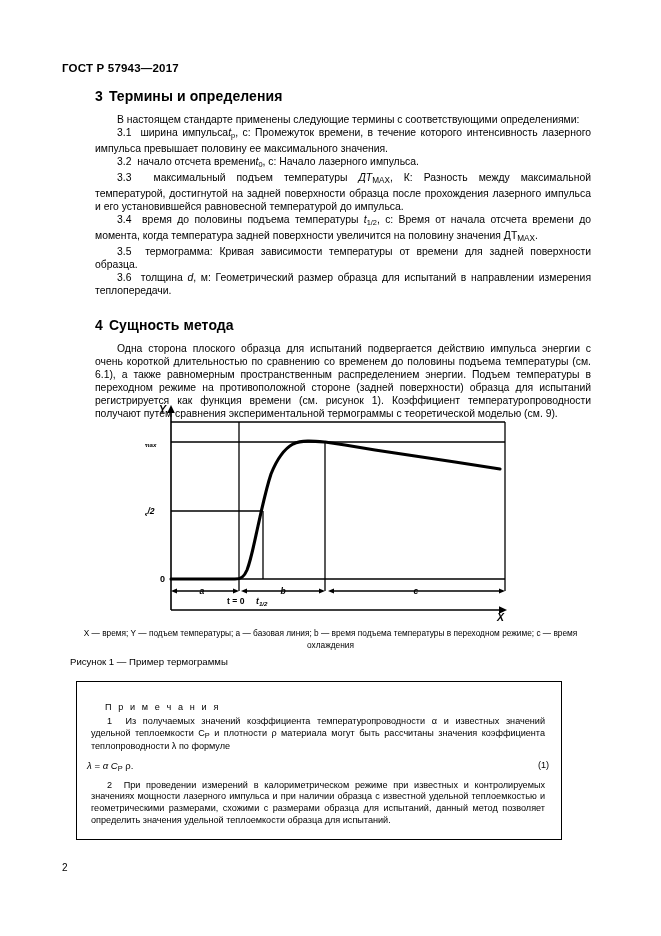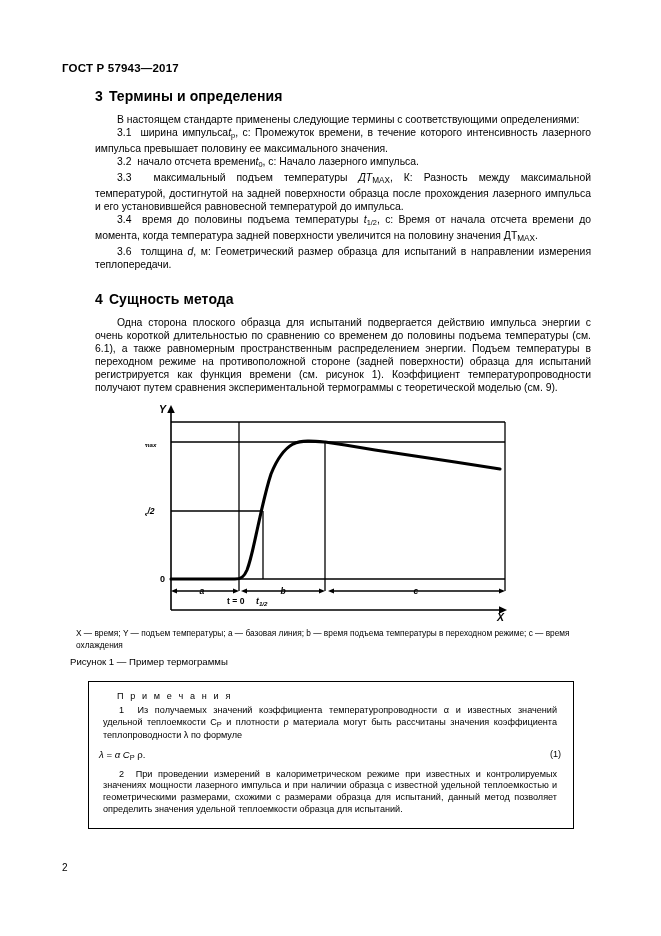--- a/index.html
+++ b/index.html
@@ -183,6 +183,9 @@
       <span>3.4</span>&nbsp;&nbsp;<span class="term-label">время до половины подъема температуры</span>&nbsp;<span class="term-label it">t</span><sub class="term-label">1/2</sub>, <span>с</span>: <span>Время от начала отсчета времени до момента, когда температура задней поверхности увеличится на половину значения ДT</span><sub class="sc">MAX</sub><span>.</span>
     </p>
 
+    <p class="term">
+      <span>3.5</span>&nbsp;&nbsp;<span class="term-label">термограмма:</span> <span>Кривая зависимости температуры от времени для задней поверхности образца.</span>
+    </p>
 
     <p class="term">
       <span>3.6</span>&nbsp;&nbsp;<span class="term-label">толщина</span>&nbsp;<span class="term-label it">d</span>, <span>м</span>: <span>Геометрический размер образца для испытаний в направлении измерения теплопередачи.</span>

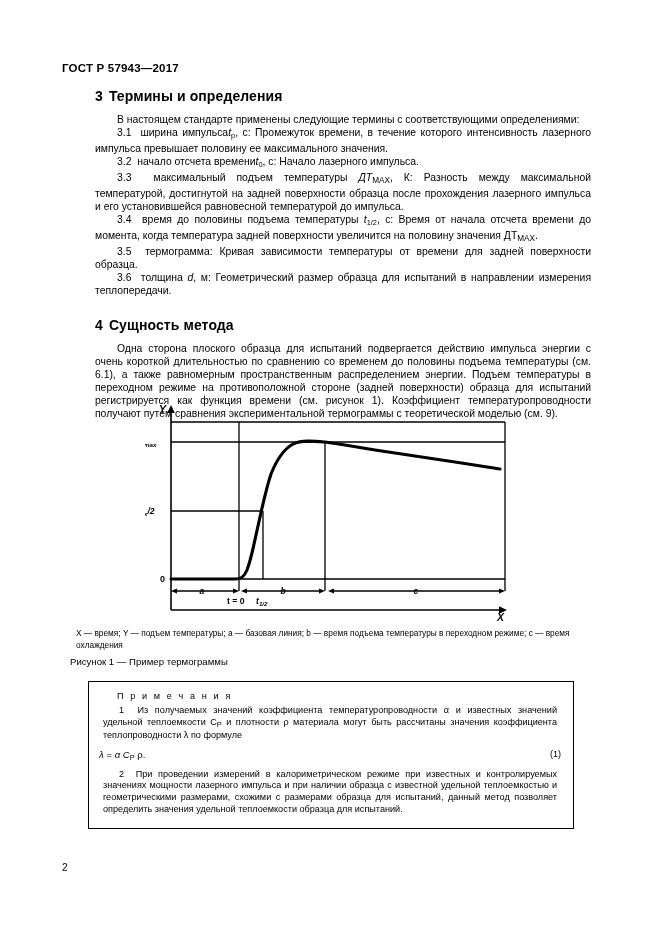--- a/index.html
+++ b/index.html
@@ -90,12 +90,12 @@
 
   .fig-legend {
     position: absolute;
-    left: 76px;
+    left: 70px;
     top: 627px;
     width: 521px;
     font-size: 8.3px;
     line-height: 12px;
-    text-align: left;
+    text-align: center;
   }
   .fig-caption {
     position: absolute;

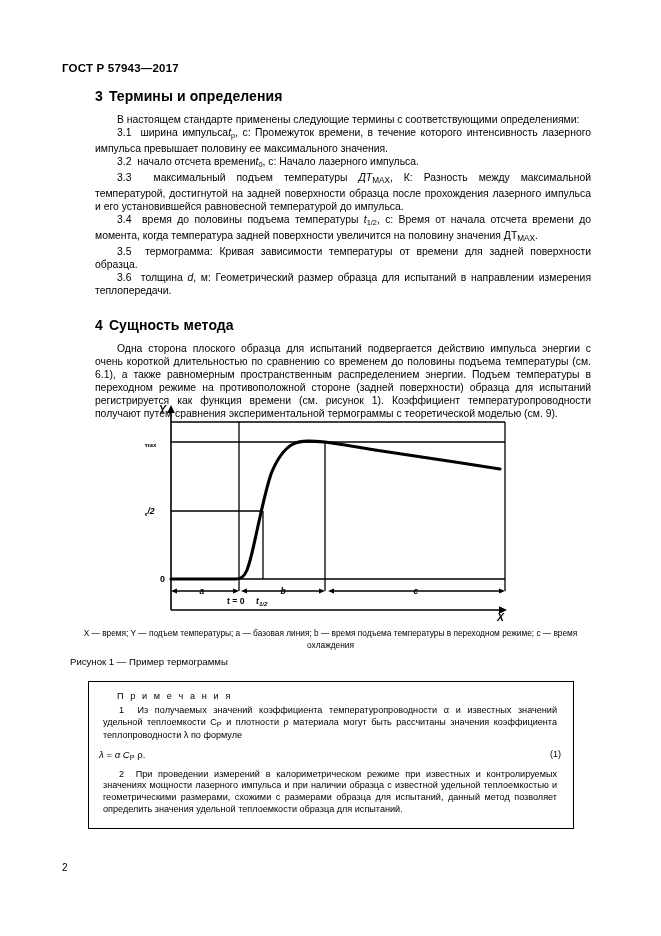--- a/index.html
+++ b/index.html
@@ -109,12 +109,12 @@
   
   .notes-box {
     position: absolute;
-    left: 88px;
+    left: 76px;
     top: 681px;
     width: 486px;
     border: 1px solid #000;
     box-sizing: border-box;
-    padding: 9px 12px 9px 10px;
+    padding: 20px 12px 9px 10px;
   }
   .notes-title {
     font-size: 9.1px;

